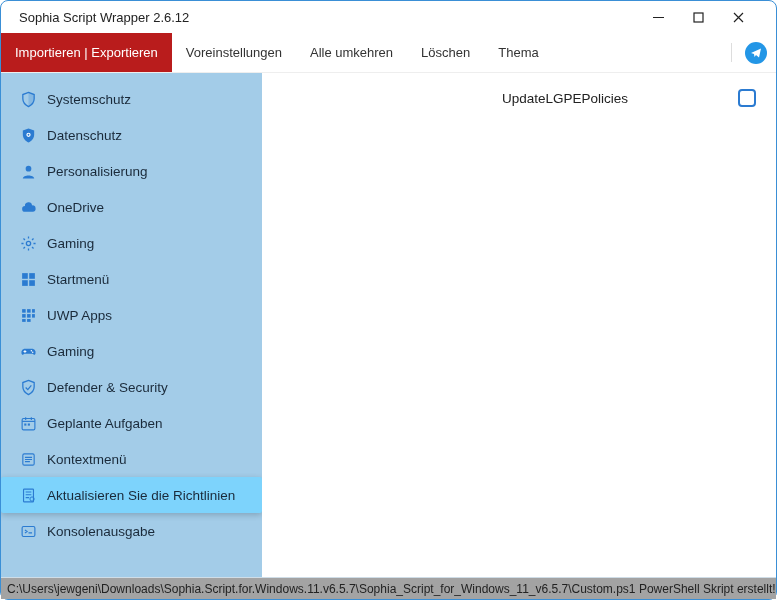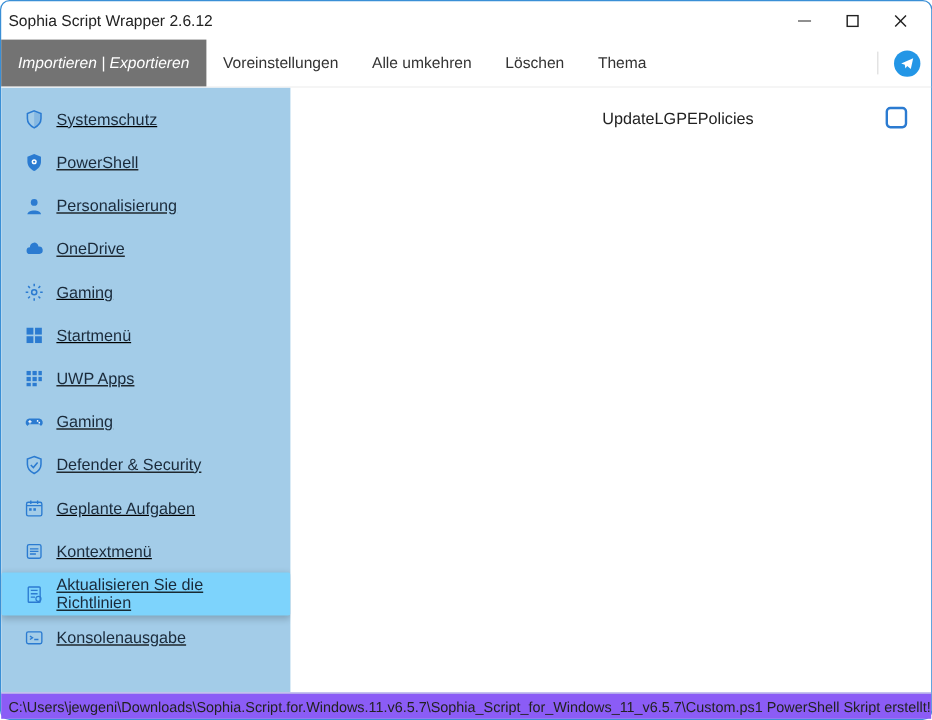--- a/index.html
+++ b/index.html
@@ -5,7 +5,7 @@
 * { box-sizing: border-box; margin: 0; padding: 0; font-family: "Segoe UI", Arial, sans-serif; }
 html, body { width: 777px; height: 600px; overflow: hidden; }
 .window { width: 777px; height: 600px; border: 1px solid #3a8fd6; border-radius: 8px; display: flex; flex-direction: column; background: #fff; position: relative; }
-.titlebar { height: 32px; display: flex; align-items: center; padding: 0 6px; font-size: 13px; color: #222; }
+.titlebar { height: 32px; display: flex; align-items: center; padding: 0 18px; font-size: 13px; color: #222; }
 .titlebar .title { flex: 1; }
 .titlebar .winbtn { width: 40px; height: 28px; display: flex; align-items: center; justify-content: center; cursor: pointer; }
 .titlebar .winbtn svg { width: 11px; height: 11px; }

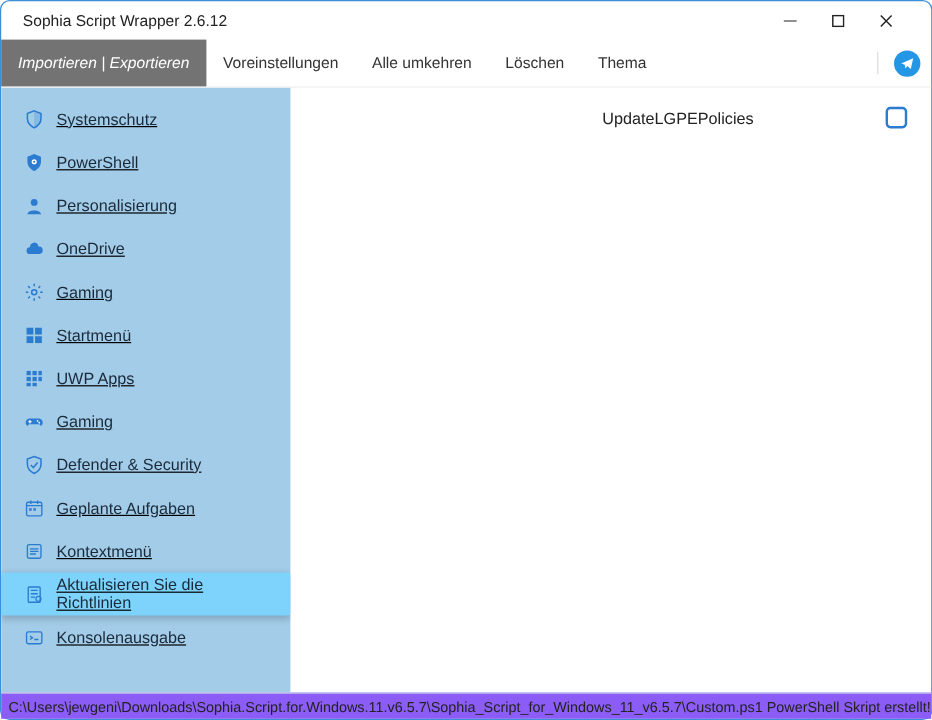--- a/index.html
+++ b/index.html
@@ -10,7 +10,7 @@
 .titlebar .winbtn { width: 40px; height: 28px; display: flex; align-items: center; justify-content: center; cursor: pointer; }
 .titlebar .winbtn svg { width: 11px; height: 11px; }
 .menubar { height: 40px; display: flex; align-items: stretch; border-bottom: 1px solid #eee; }
-.menubar .primary { background: #737373; color: #fff; display: flex; align-items: center; padding: 0 14px; font-size: 13px; cursor: pointer; height: 100%; font-style: italic; }
+.menubar .primary { background: #b91c1c; color: #fff; display: flex; align-items: center; padding: 0 14px; font-size: 13px; cursor: pointer; height: 100%; }
 .menubar .menuitem { display: flex; align-items: center; padding: 0 14px; font-size: 13px; color: #333; cursor: pointer; }
 .menubar .spacer { flex: 1; }
 .menubar .sep { width: 1px; background: #ddd; margin: 10px 4px; }

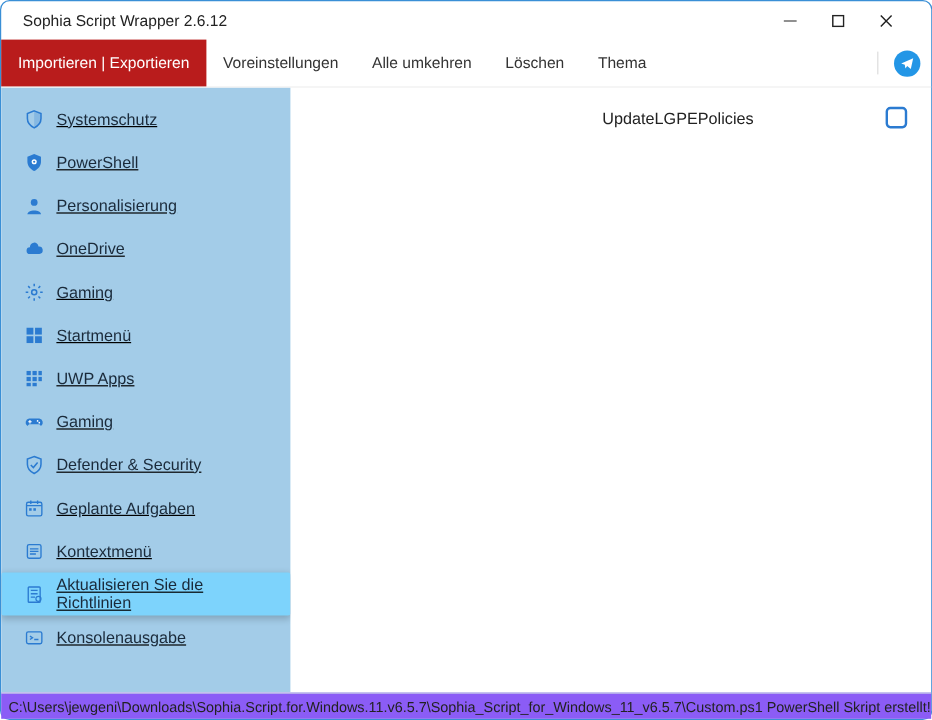--- a/index.html
+++ b/index.html
@@ -18,7 +18,7 @@
 .menubar .telegram .circle { width: 22px; height: 22px; background: #2396e6; border-radius: 50%; display: flex; align-items: center; justify-content: center; }
 .menubar .telegram svg { width: 12px; height: 12px; fill: #fff; }
 .body { flex: 1; display: flex; overflow: hidden; }
-.sidebar { width: 241px; background: #a3cce8; display: flex; flex-direction: column; overflow-y: auto; padding-top: 8px; text-decoration: underline; }
+.sidebar { width: 261px; background: #a3cce8; display: flex; flex-direction: column; overflow-y: auto; padding-top: 8px; }
 .side-item { height: 36px; display: flex; align-items: center; padding: 0 10px 0 18px; font-size: 13.5px; color: #1a2a3a; cursor: pointer; gap: 10px; }
 .side-item.active { background: #7dd3fc; box-shadow: 0 2px 6px rgba(0,0,0,0.2); border-radius: 2px; }
 .side-item .ico { width: 18px; height: 18px; display: flex; align-items: center; justify-content: center; flex-shrink: 0; }

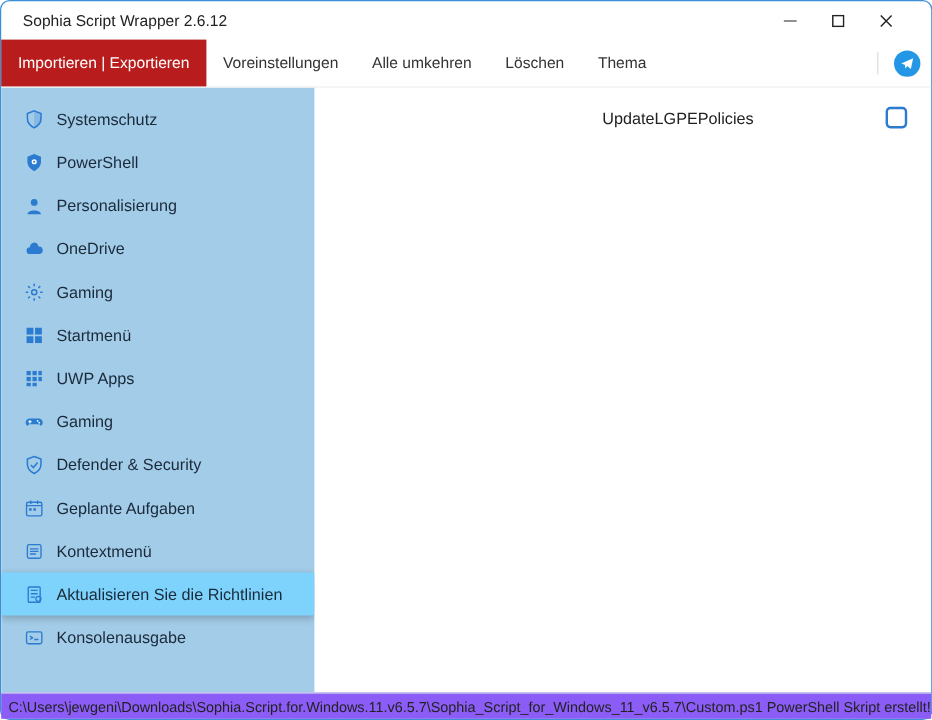--- a/index.html
+++ b/index.html
@@ -89,7 +89,7 @@
               <circle cx="12" cy="11" r="1.3" fill="#2b7bd1"></circle>
             </svg>
           </span>
-          <span>PowerShell</span>
+          <span>Datenschutz</span>
         </div>
         <div class="side-item">
           <span class="ico">

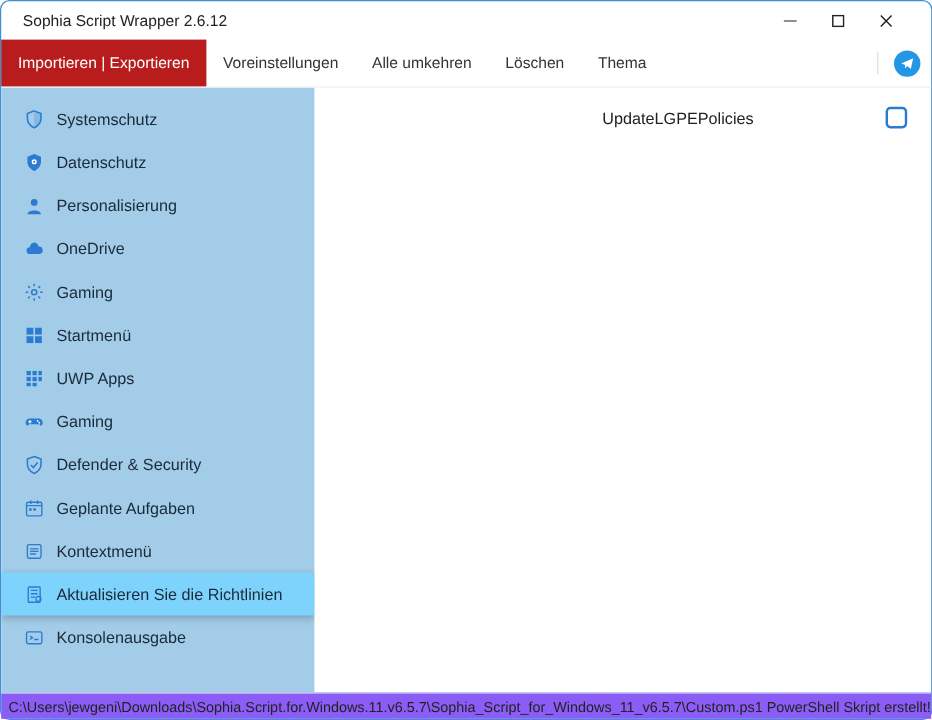--- a/index.html
+++ b/index.html
@@ -27,7 +27,7 @@
 .setting-row { display: flex; align-items: center; gap: 110px; justify-content: flex-end; }
 .setting-row .label { font-size: 13.5px; color: #222; }
 .setting-row .chk { width: 18px; height: 18px; border: 2px solid #2b7bd1; border-radius: 4px; cursor: pointer; background: #fff; }
-.statusbar { height: 22px; background: #8b5cf6; border-top: 1px solid #cfdde7; display: flex; align-items: center; padding: 0 6px; font-size: 12px; color: #222; white-space: nowrap; overflow: hidden; }
+.statusbar { height: 22px; background: #a3a3a3; border-top: 1px solid #cfdde7; display: flex; align-items: center; padding: 0 6px; font-size: 12px; color: #222; white-space: nowrap; overflow: hidden; }
 </style>
 </head>
 <body>

